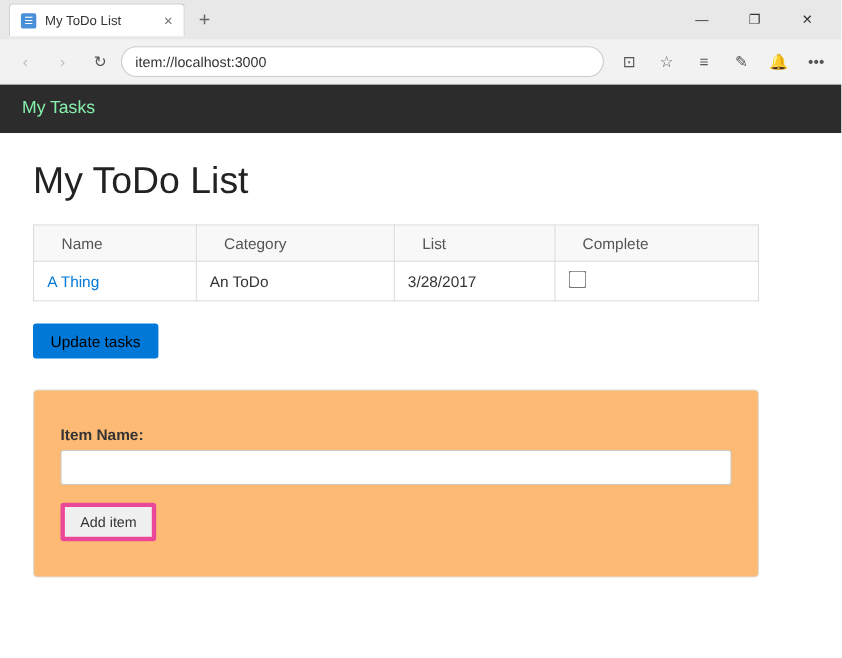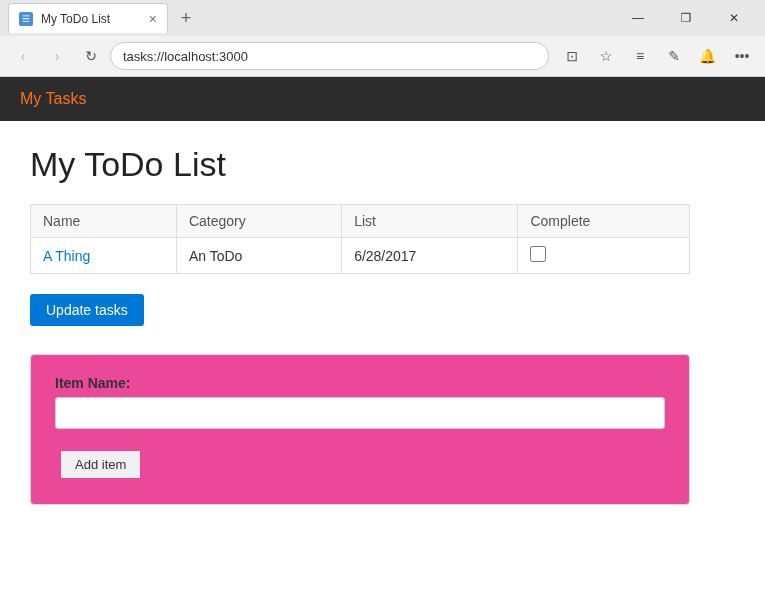--- a/index.html
+++ b/index.html
@@ -289,7 +289,7 @@
     <div class="nav-btn disabled">›</div>
     <div class="nav-btn">↻</div>
     <div class="address-bar">
-      <span>tasks://localhost:3000</span>
+      <span>item://localhost:3000</span>
     </div>
     <div class="nav-icons">
       <div class="nav-icon-btn">⊡</div>

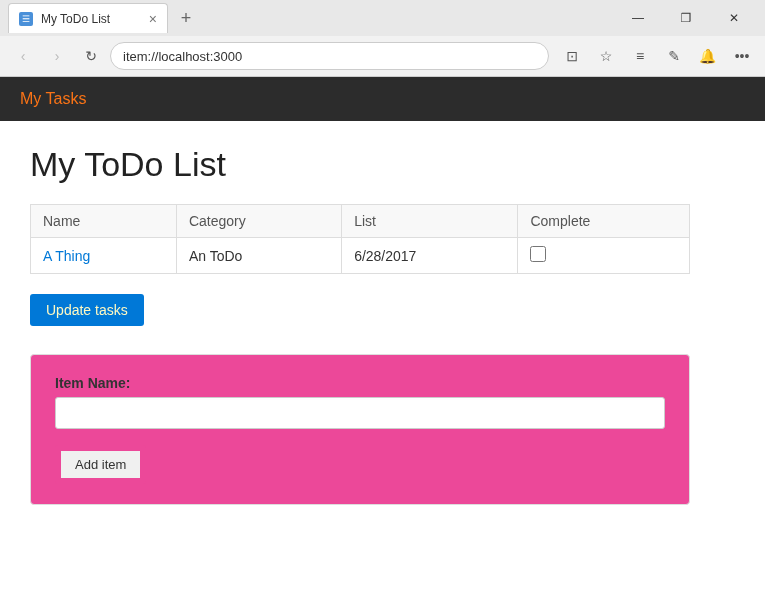--- a/index.html
+++ b/index.html
@@ -155,7 +155,7 @@
     }
 
     .app-header-title {
-      color: #f97316;
+      color: #86efac;
       font-size: 16px;
       font-weight: 400;
     }

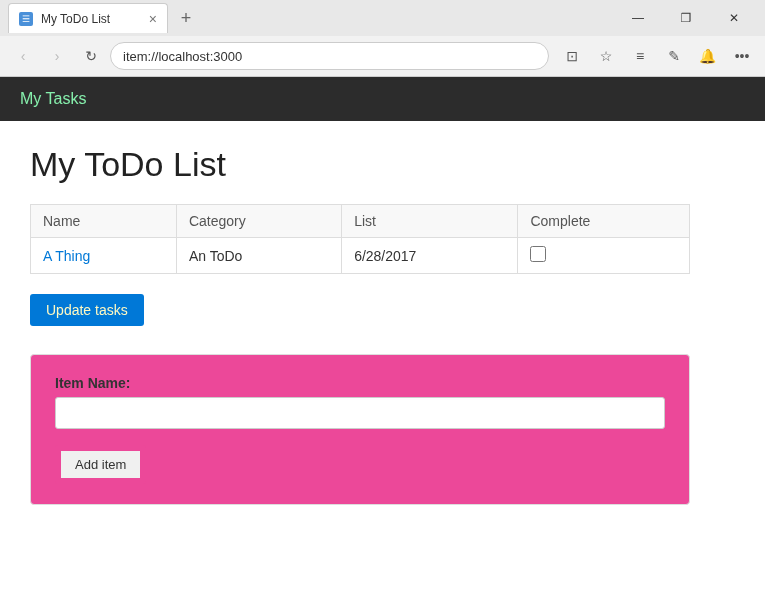--- a/index.html
+++ b/index.html
@@ -185,7 +185,7 @@
     .task-table th {
       background: #f8f8f8;
       border: 1px solid #ddd;
-      padding: 8px 12px;
+      padding: 8px 25px;
       text-align: left;
       font-size: 14px;
       font-weight: 400;

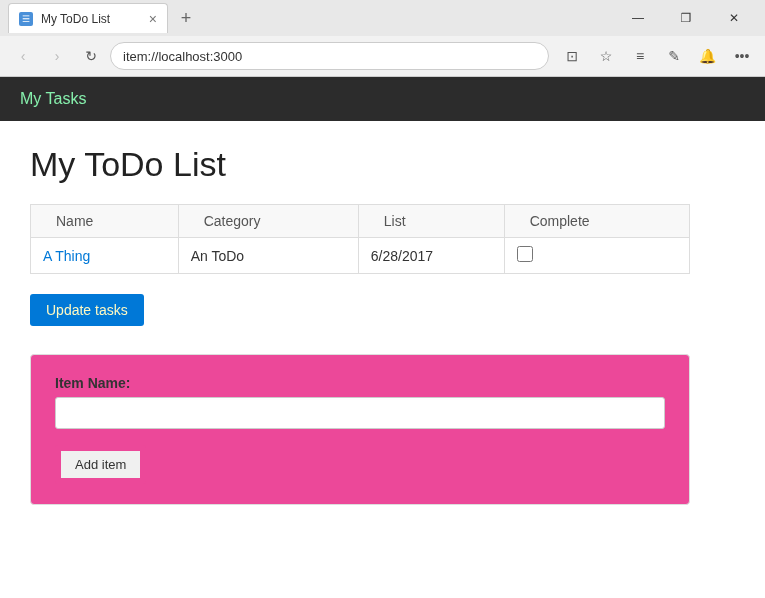--- a/index.html
+++ b/index.html
@@ -323,7 +323,7 @@
       <tr>
         <td><a class="task-name-link">A Thing</a></td>
         <td>An ToDo</td>
-        <td>6/28/2017</td>
+        <td>3/28/2017</td>
         <td><input type="checkbox" class="task-checkbox" style=""></td>
       </tr>
     </tbody>

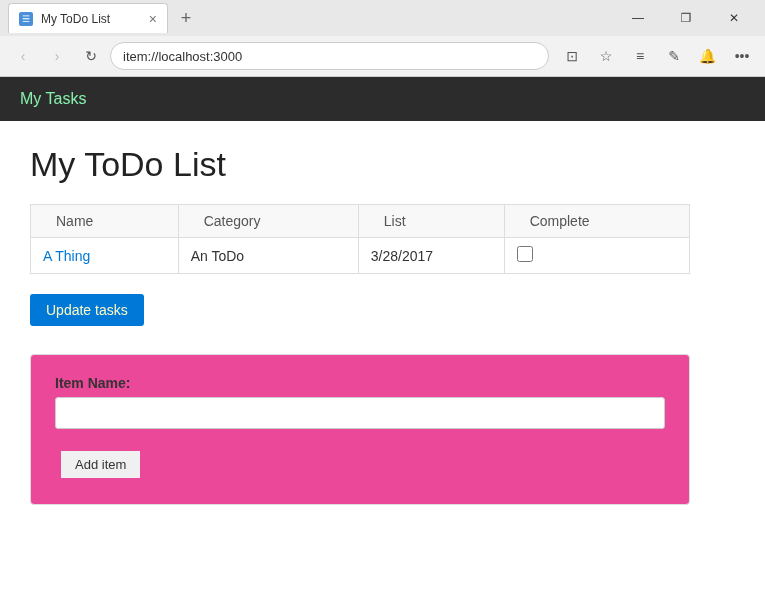--- a/index.html
+++ b/index.html
@@ -215,7 +215,7 @@
     
     .update-btn {
       background: #0078d7;
-      color: #fef9c3;
+      color: #000000;
       border: none;
       padding: 8px 16px;
       font-size: 14px;

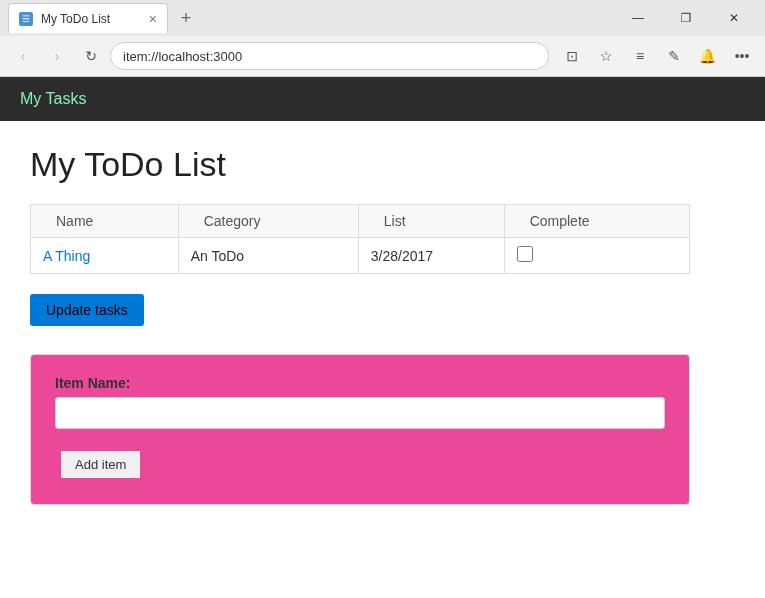--- a/index.html
+++ b/index.html
@@ -226,10 +226,10 @@
 
     
     .add-item-form {
-      background: #ec4899;
+      background: #fdba74;
       border: 1px solid #ddd;
       border-radius: 4px;
-      padding: 20px 24px;
+      padding: 32px 24px;
       max-width: 660px;
     }
 

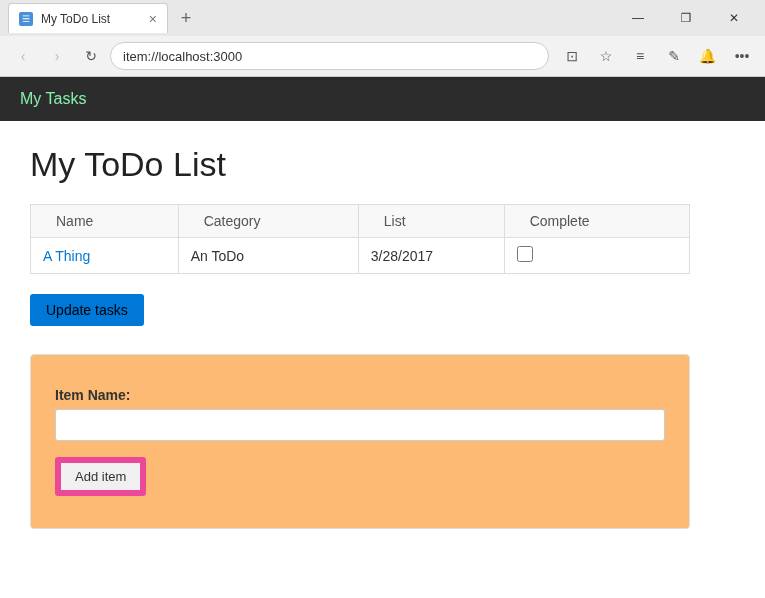--- a/index.html
+++ b/index.html
@@ -258,7 +258,7 @@
     .add-item-btn {
       background: #f0f0f0;
       color: #333;
-      border: 6px solid #ec4899;
+      border: 4px solid #ec4899;
       padding: 6px 14px;
       font-size: 13px;
       border-radius: 3px;

